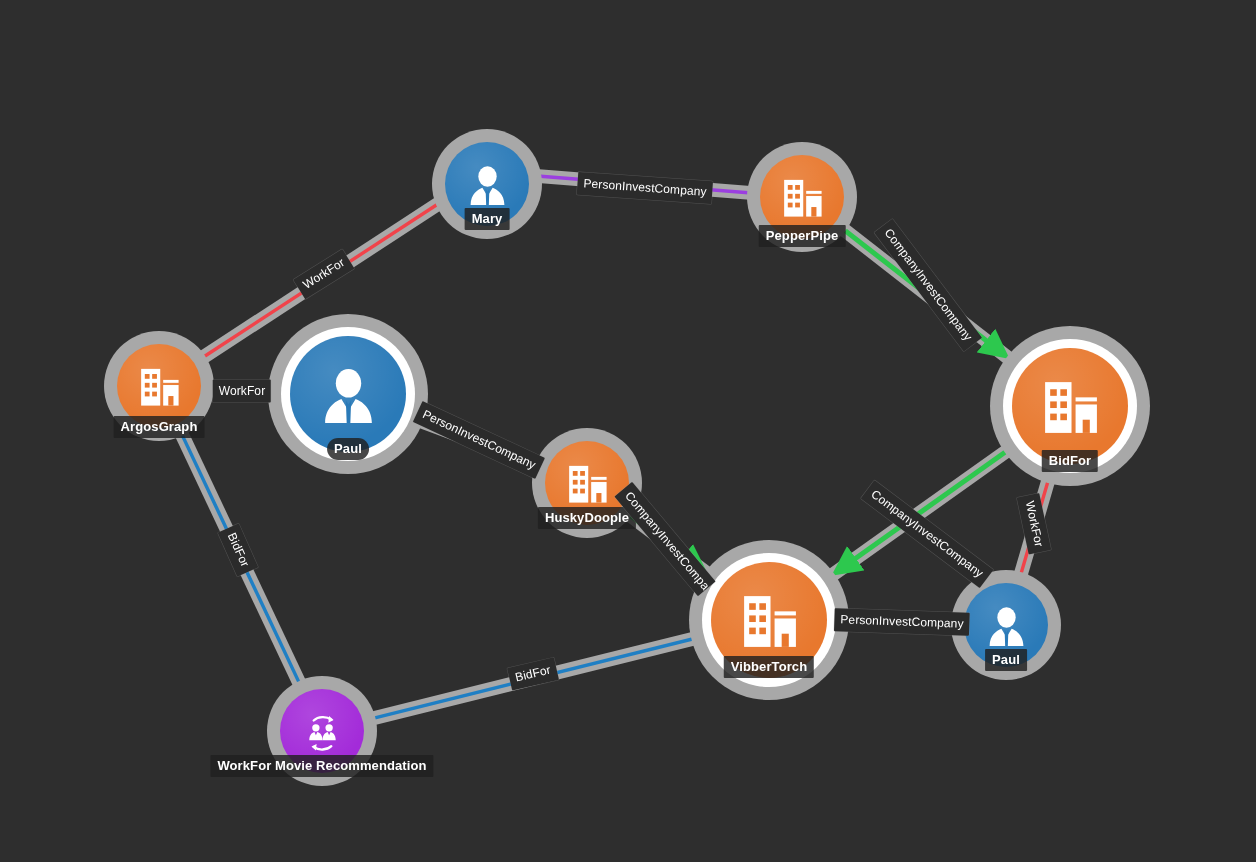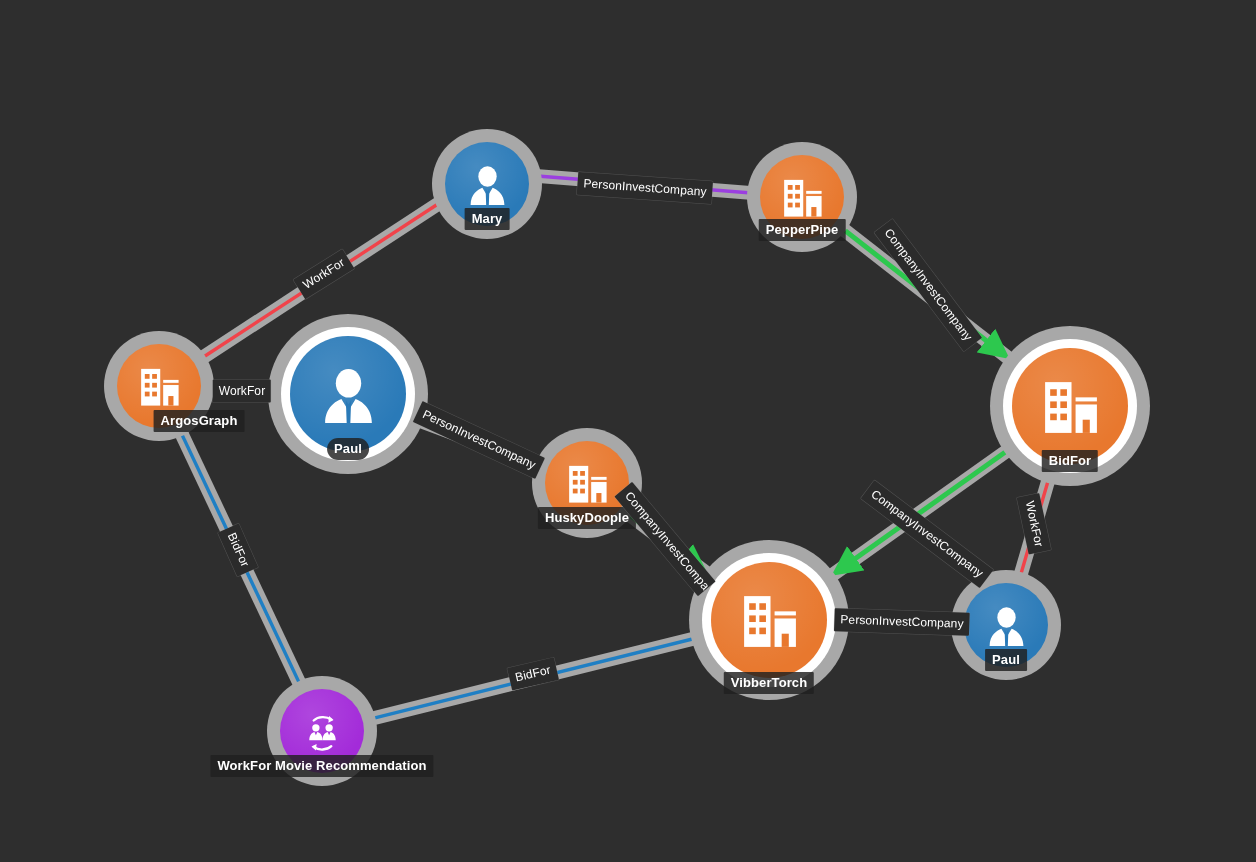--- a/index.html
+++ b/index.html
@@ -157,7 +157,7 @@
             </svg>
           </span>
         </div>
-        <div class="node-label" style="top: 77px;">PepperPipe</div>
+        <div class="node-label" style="top: 83px;">PepperPipe</div>
       </div>
       <div class="node" style="left: 1070px; top: 406px; width: 160px; height: 160px;">
         <div class="node-ring" style="width: 160px; height: 160px; background: rgb(168, 168, 168);"></div>

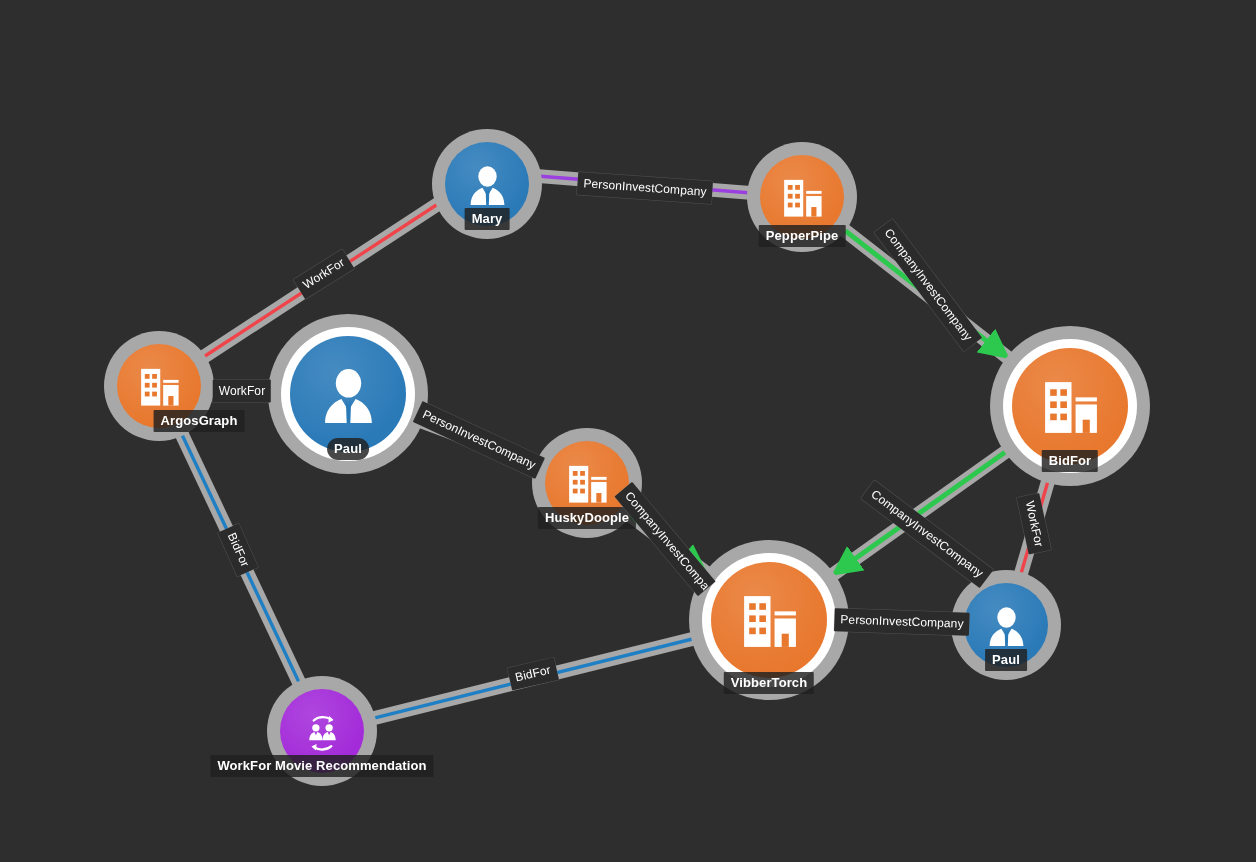--- a/index.html
+++ b/index.html
@@ -198,7 +198,7 @@
             </svg>
           </span>
         </div>
-        <div class="node-label" style="top: 79px; margin-left: 40px;">ArgosGraph</div>
+        <div class="node-label" style="top: 85px;">ArgosGraph</div>
       </div>
       <div class="node" style="left: 348px; top: 394px; width: 160px; height: 160px;">
         <div class="node-ring" style="width: 160px; height: 160px; background: rgb(168, 168, 168);"></div>

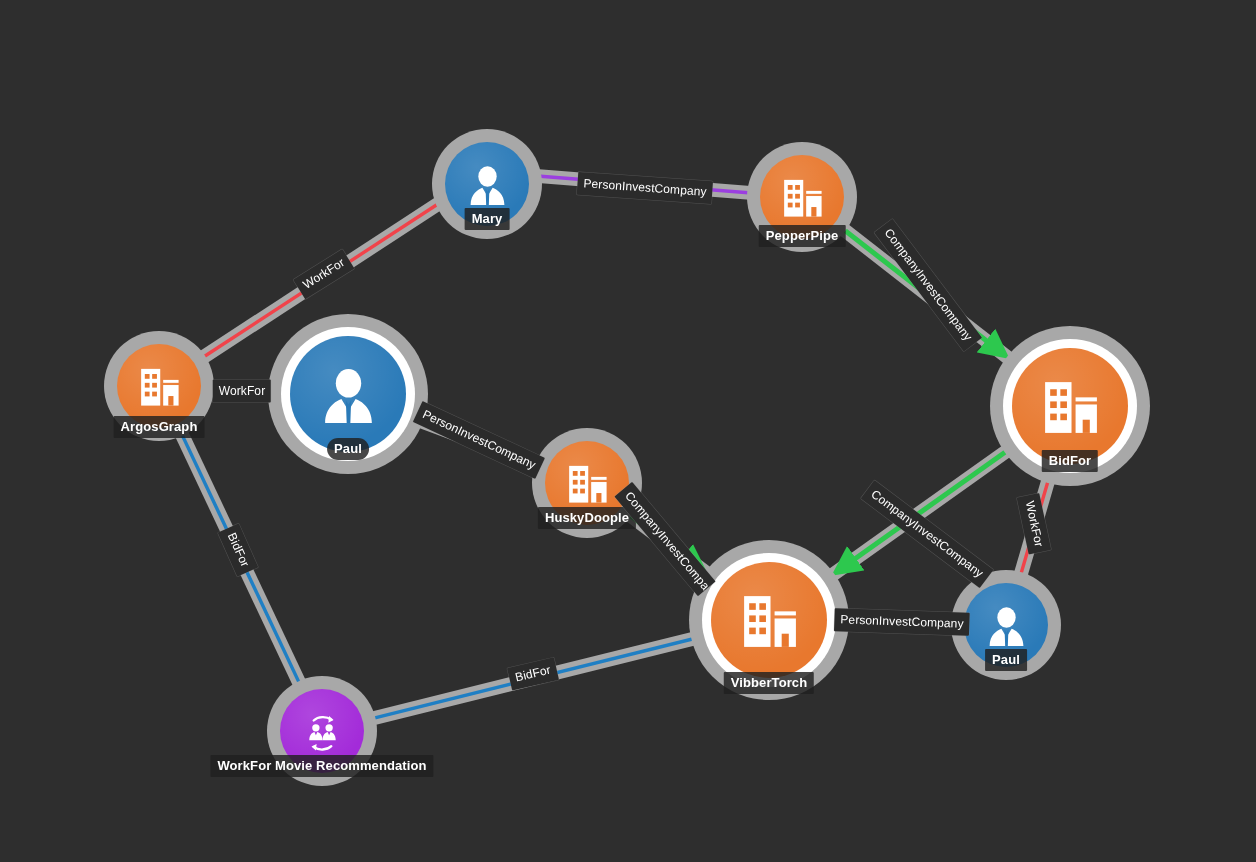--- a/index.html
+++ b/index.html
@@ -253,7 +253,7 @@
             </svg>
           </span>
         </div>
-        <div class="node-label" style="top: 132px;">VibberTorch</div>
+        <div class="node-label" style="top: 116px;">VibberTorch</div>
       </div>
       <div class="node" style="left: 1006px; top: 625px; width: 110px; height: 110px;">
         <div class="node-ring" style="width: 110px; height: 110px; background: rgb(168, 168, 168);"></div>

